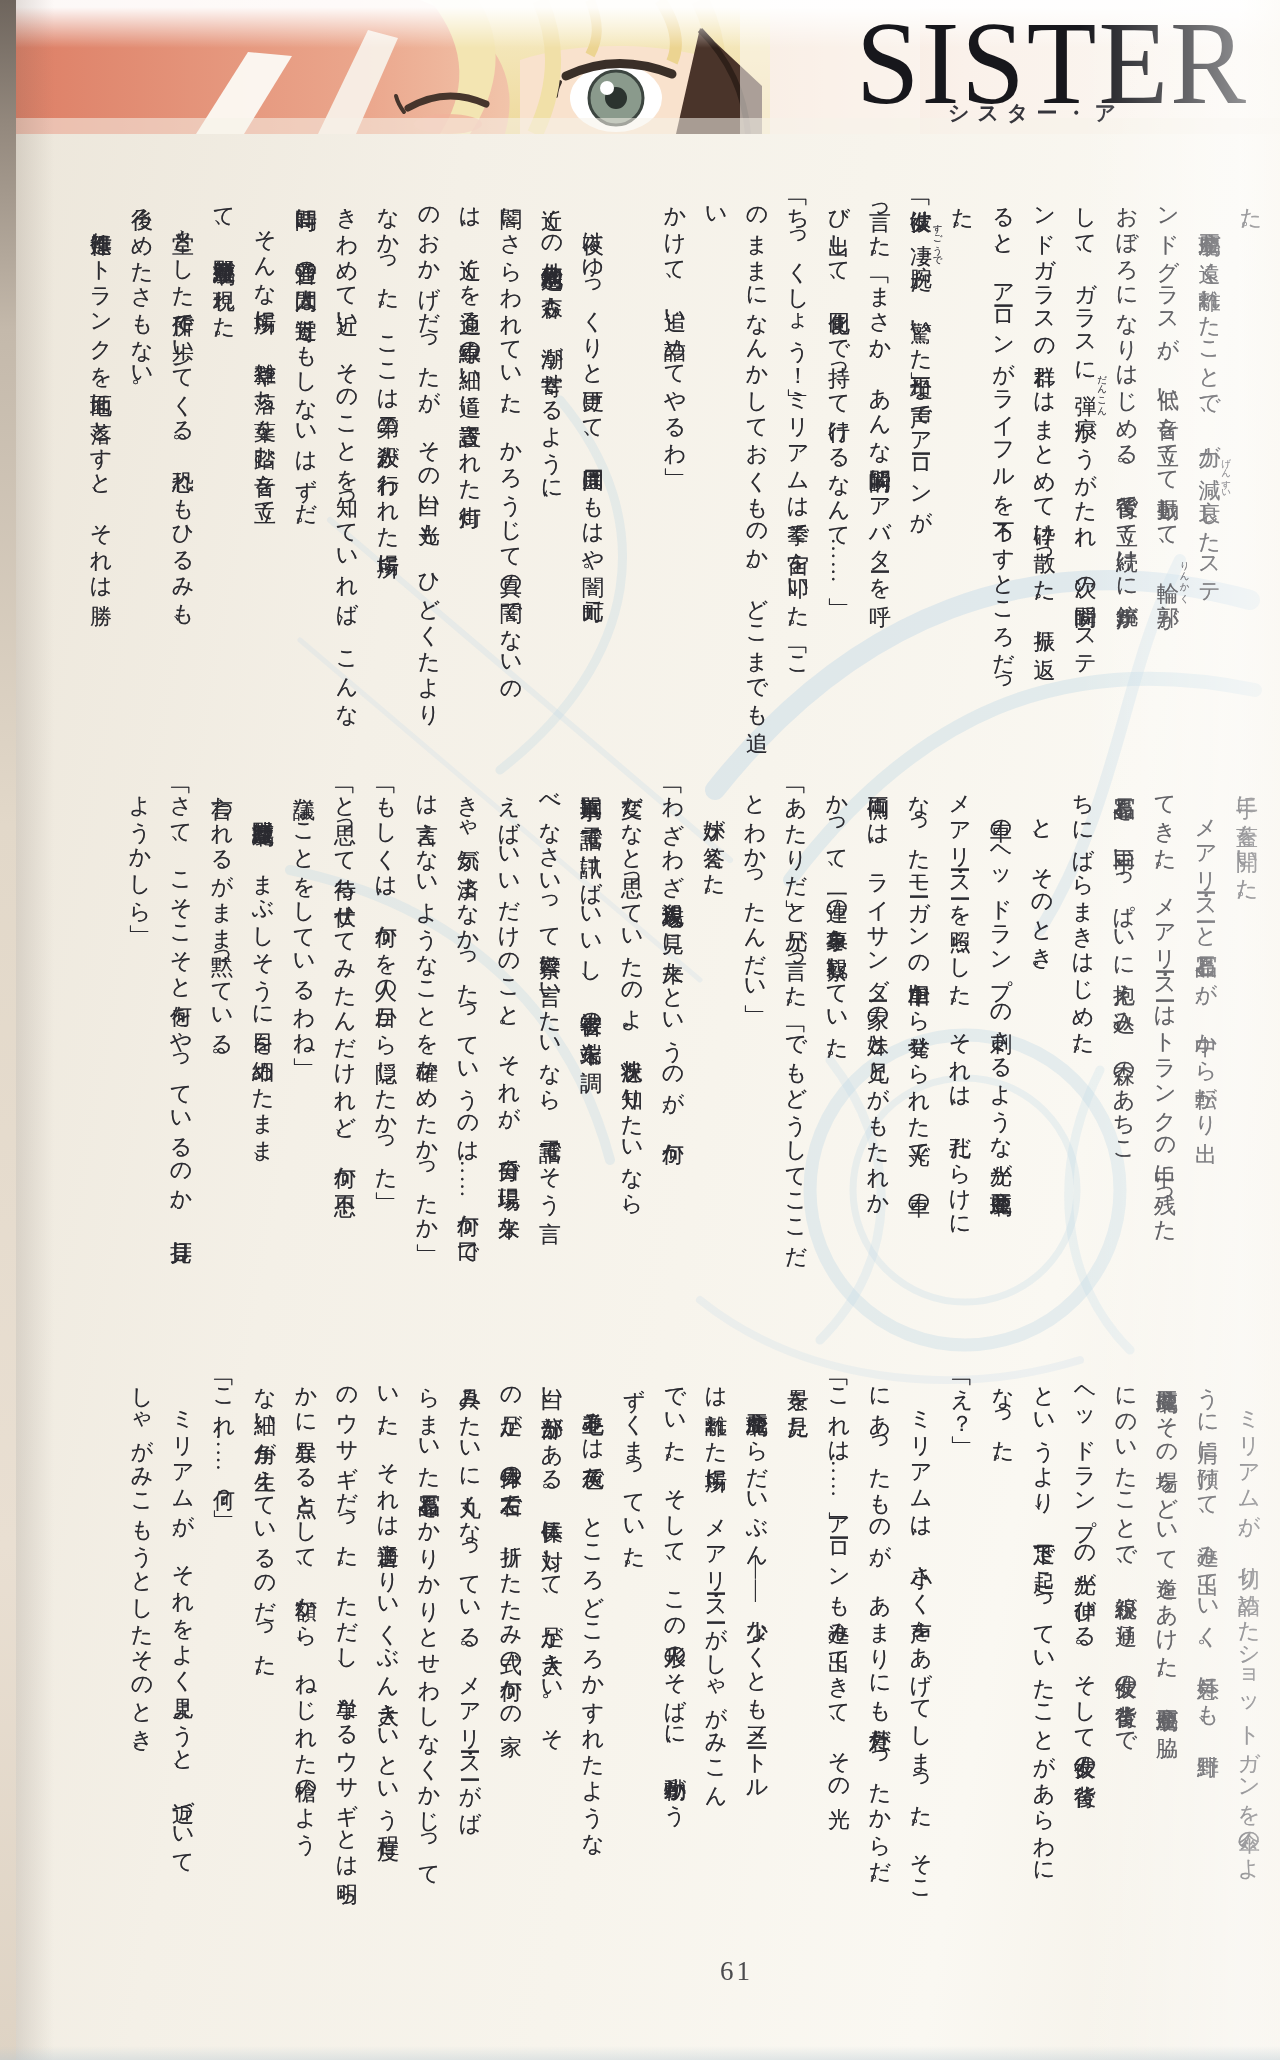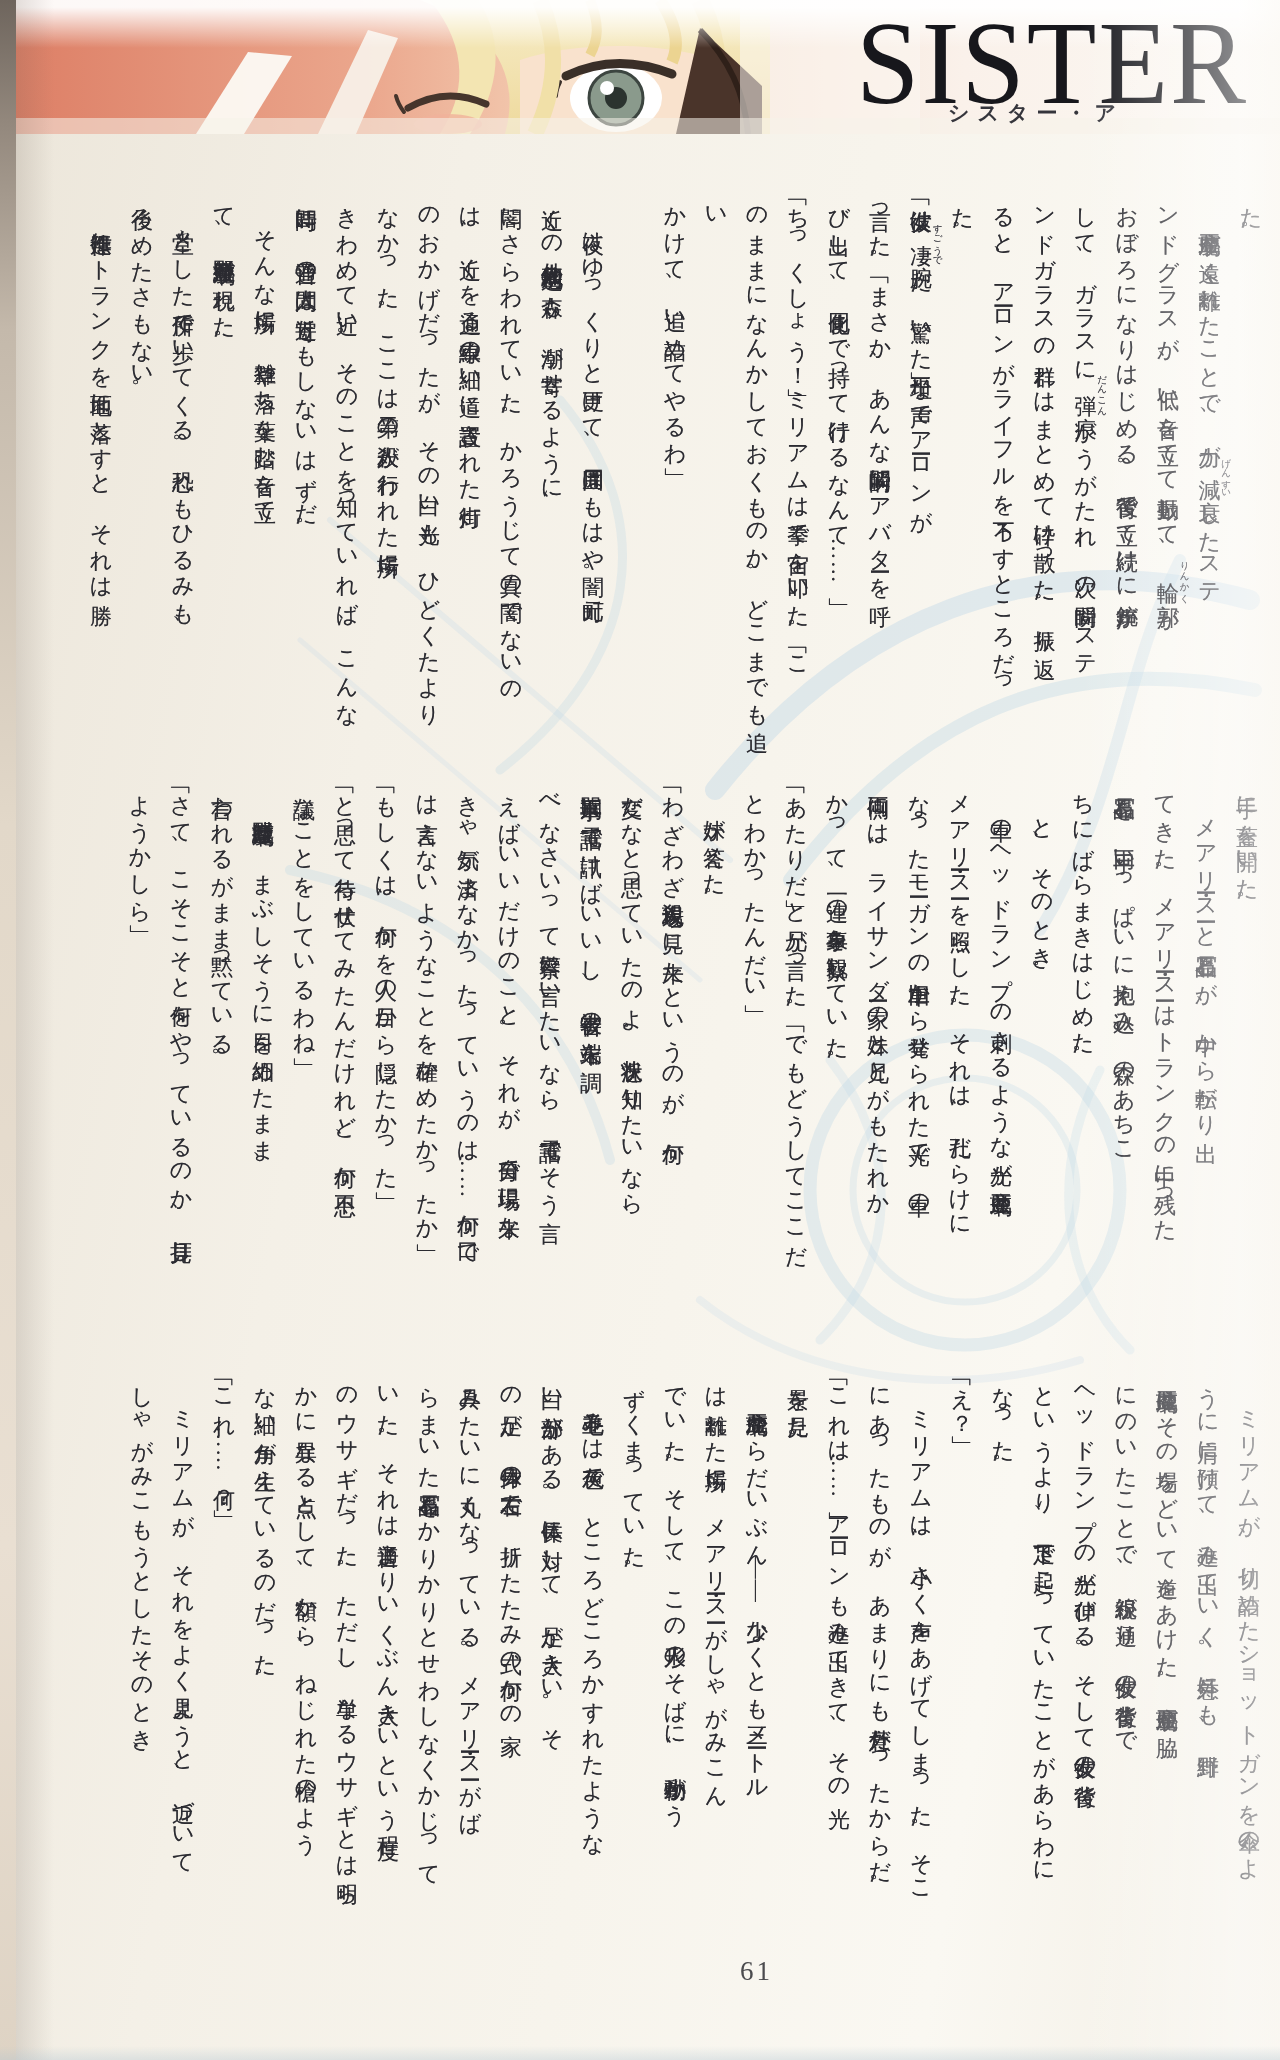--- a/index.html
+++ b/index.html
@@ -56,7 +56,7 @@
   .band-2{right:12px;top:780px;}
   .band-3{right:10px;top:1372px;}
   .pagenum{
-    position:absolute;left:740px;top:1956px;font-size:27px;letter-spacing:3px;
+    position:absolute;left:720px;top:1956px;font-size:27px;letter-spacing:3px;
     color:#4b4b4e;font-family:"Liberation Serif","DejaVu Serif",serif;
   }
 </style>

